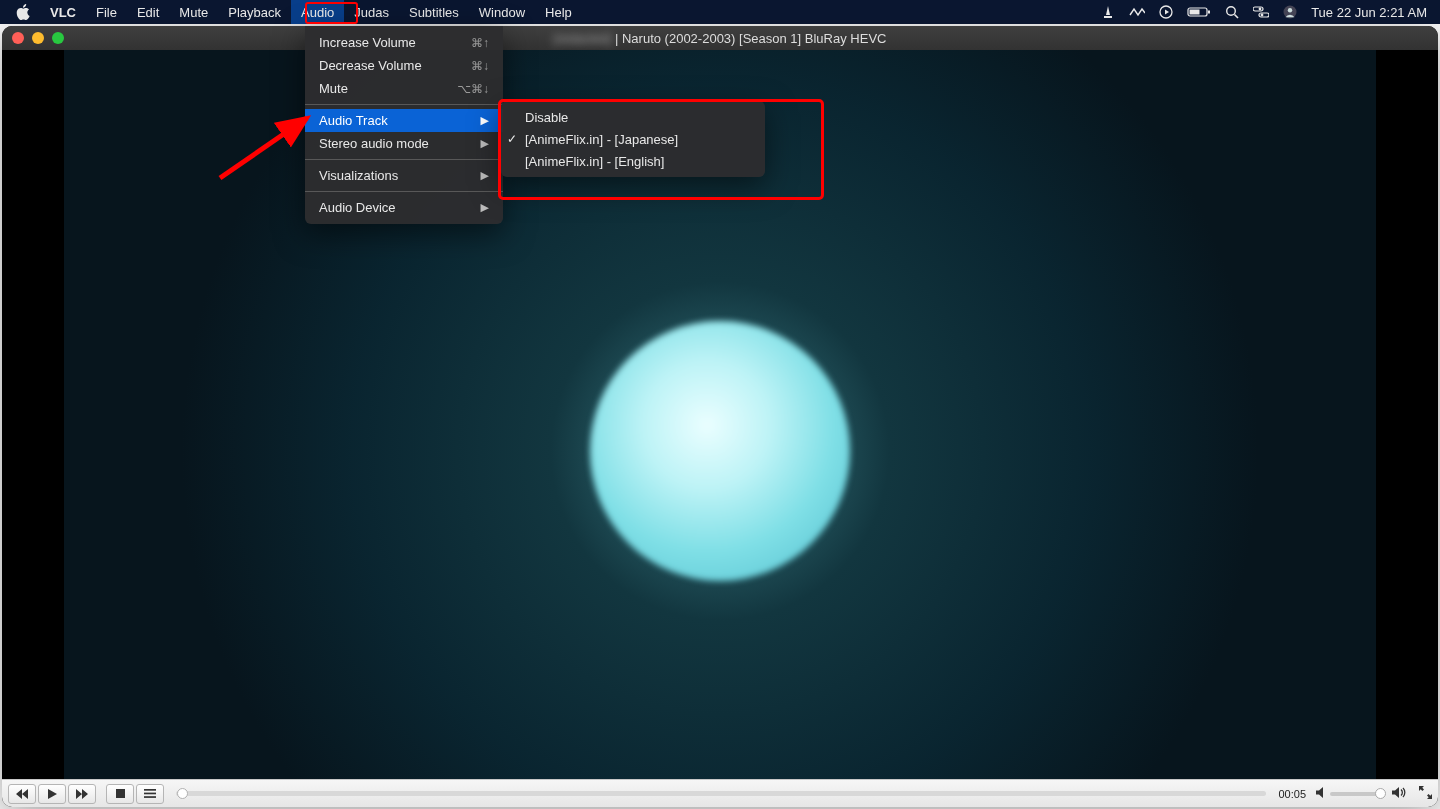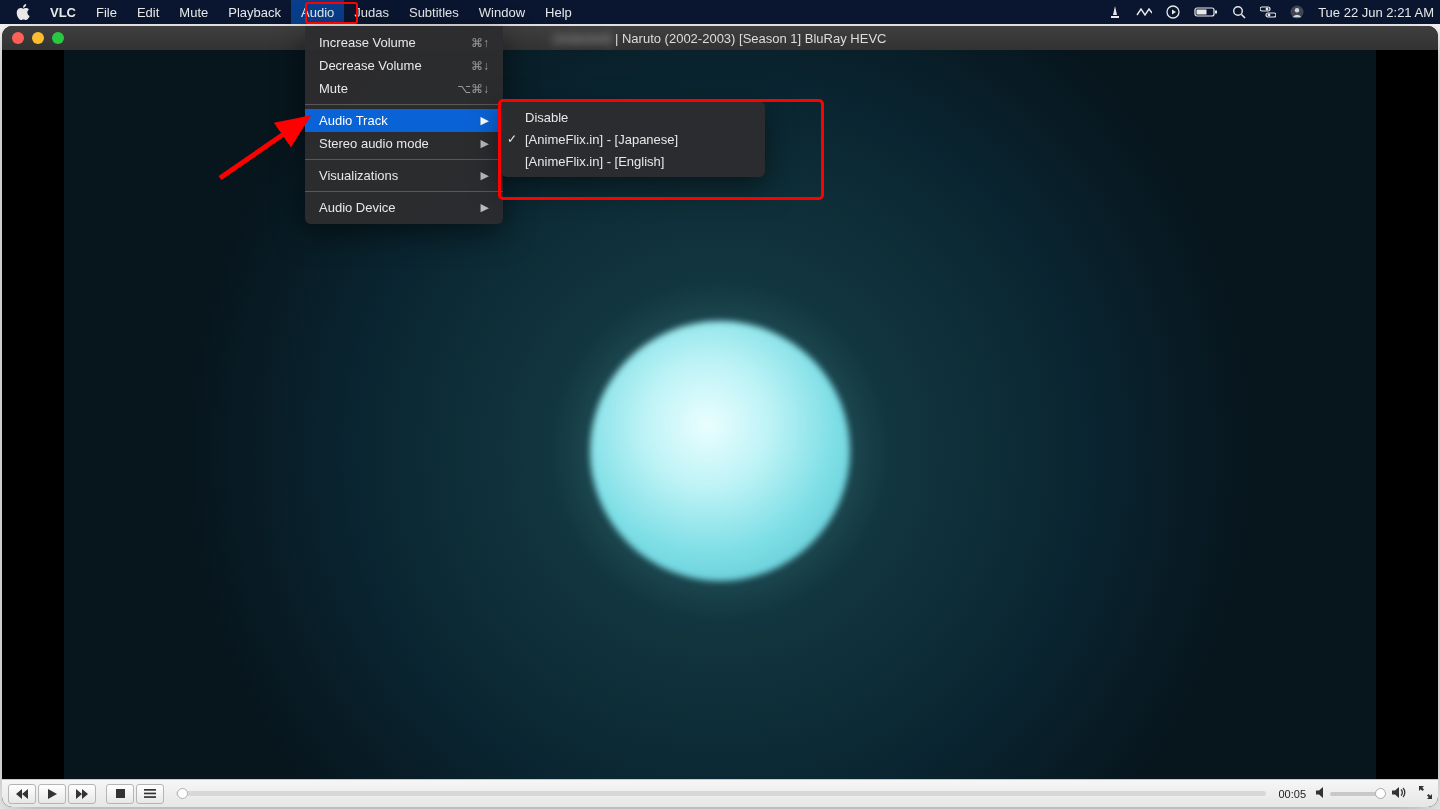--- a/index.html
+++ b/index.html
@@ -12,7 +12,7 @@
   .menubar .mb-app{font-weight:700;}
   .menubar .mb-item.highlighted{background:#083e8a;}
   .menubar .spacer{flex:1;}
-  .menubar .tray{display:flex;gap:14px;padding-right:6px;}
+  .menubar .tray{display:flex;gap:14px;padding-right:13px;}
   .menubar .tray .ic{display:flex;align-items:center;justify-content:center;color:#e8e8e8;}
   .menubar .tray .clock{font-size:13px;}
   

